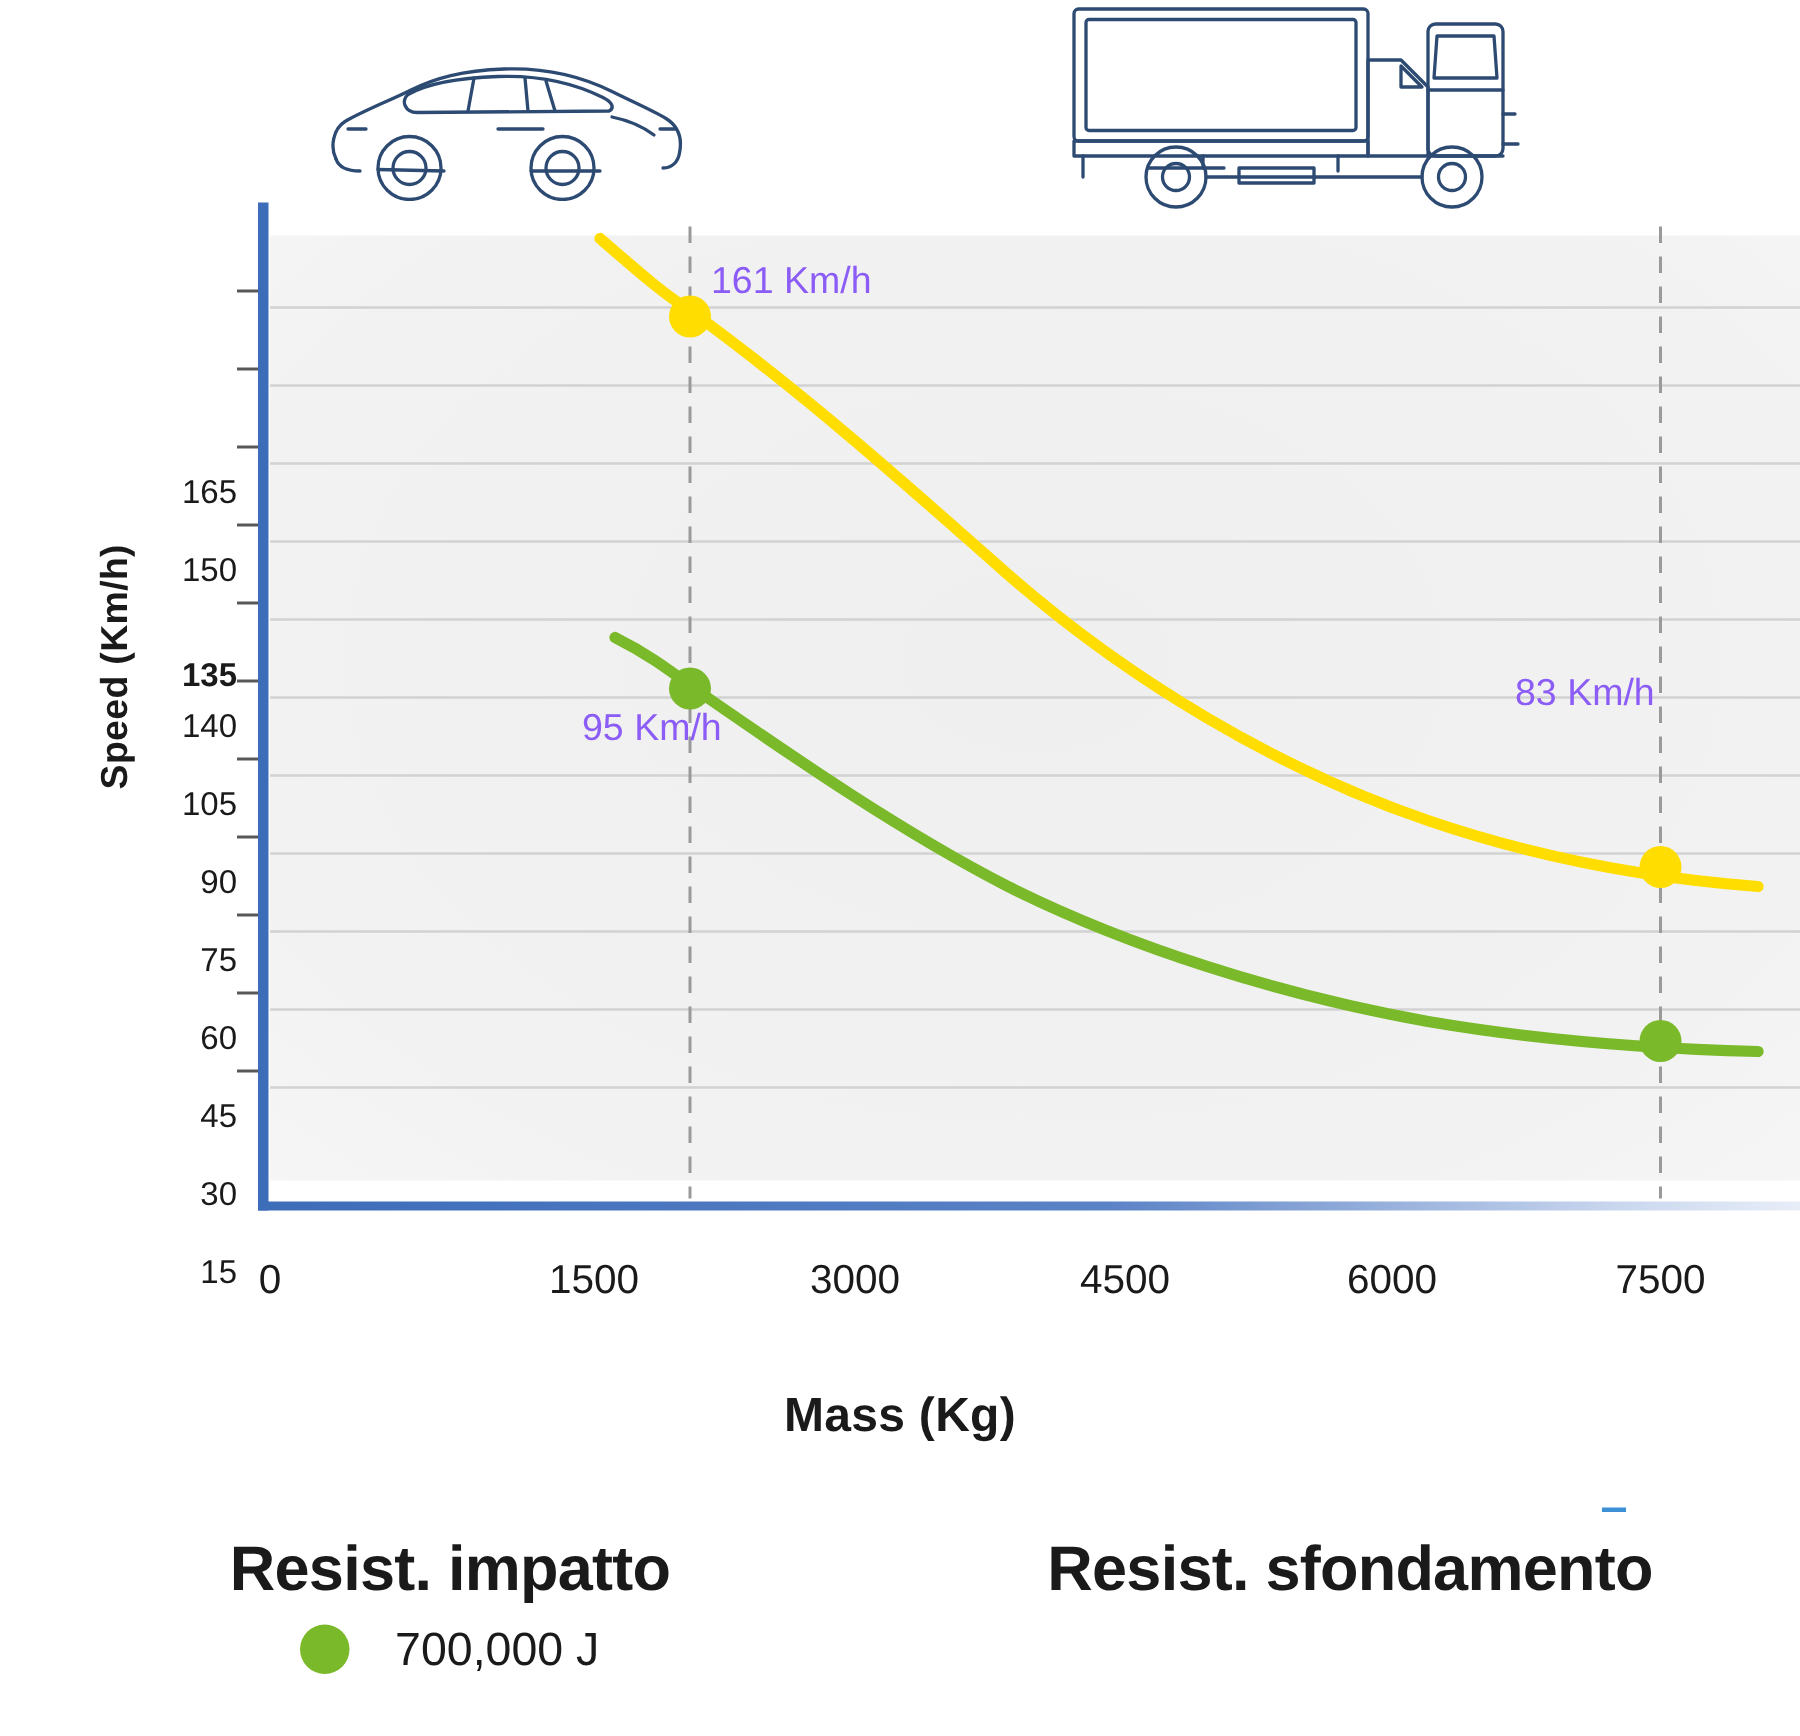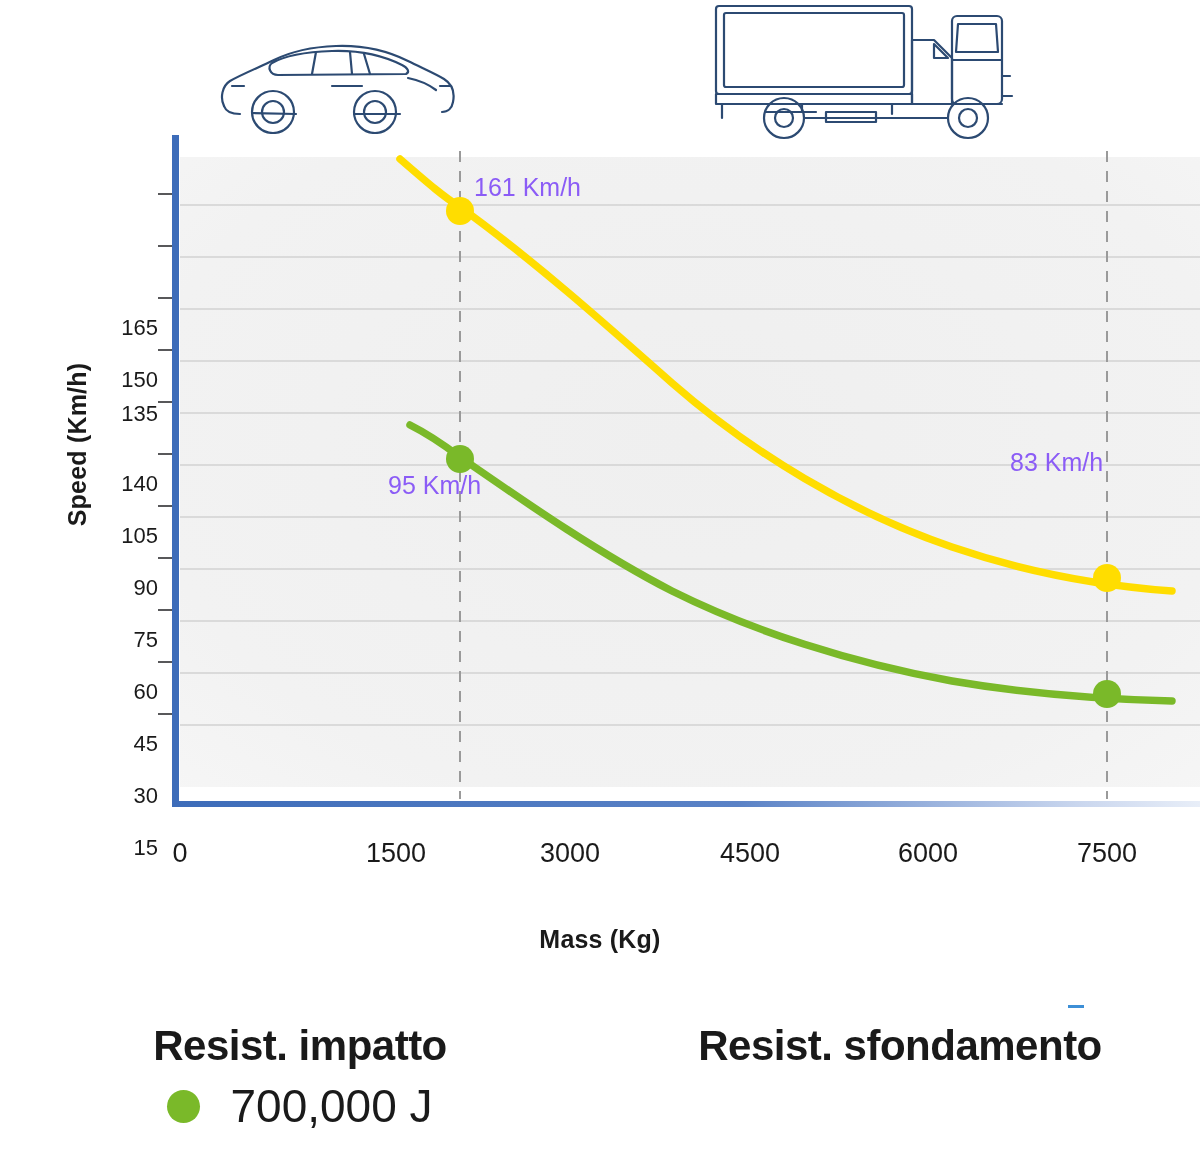--- a/index.html
+++ b/index.html
@@ -241,7 +241,7 @@
   <div id="ylabels">
     <div class="ytick" style="top:182px;">165</div>
     <div class="ytick" style="top:234px;">150</div>
-    <div class="ytick" style="top:268px;">135</div>
+    <div class="ytick" style="top:304px;font-weight:bold;">135</div>
     <div class="ytick" style="top:338px;">140</div>
     <div class="ytick" style="top:390px;">105</div>
     <div class="ytick" style="top:442px;">90</div>

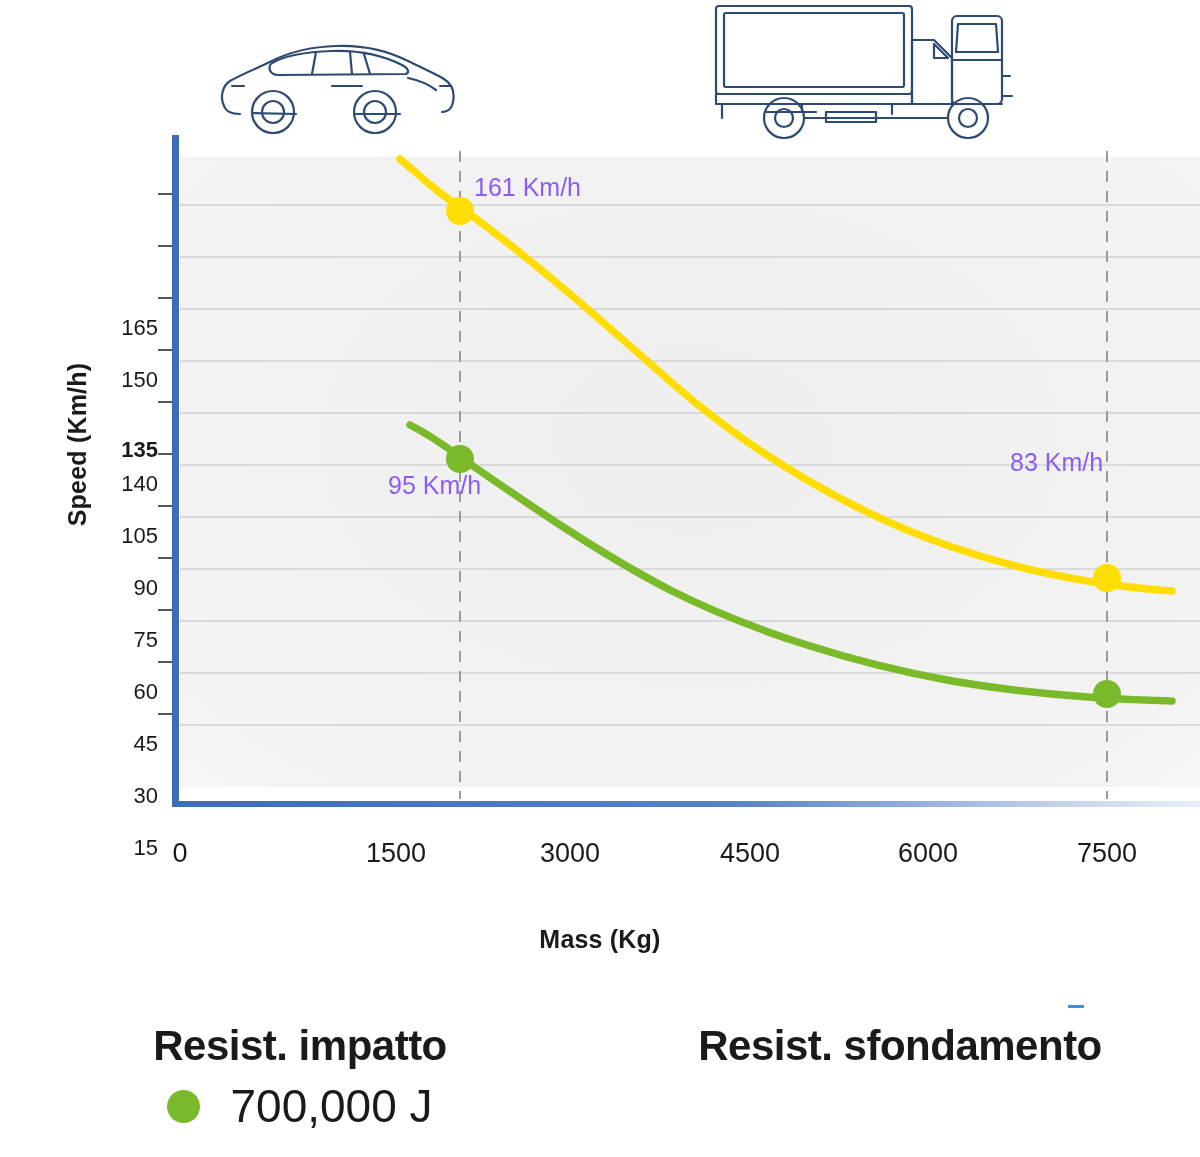--- a/index.html
+++ b/index.html
@@ -128,7 +128,7 @@
     top: 925px;
     width: 1200px;
     text-align: center;
-    font-size: 25px;
+    font-size: 32px;
     font-weight: bold;
     letter-spacing: .2px;
   }

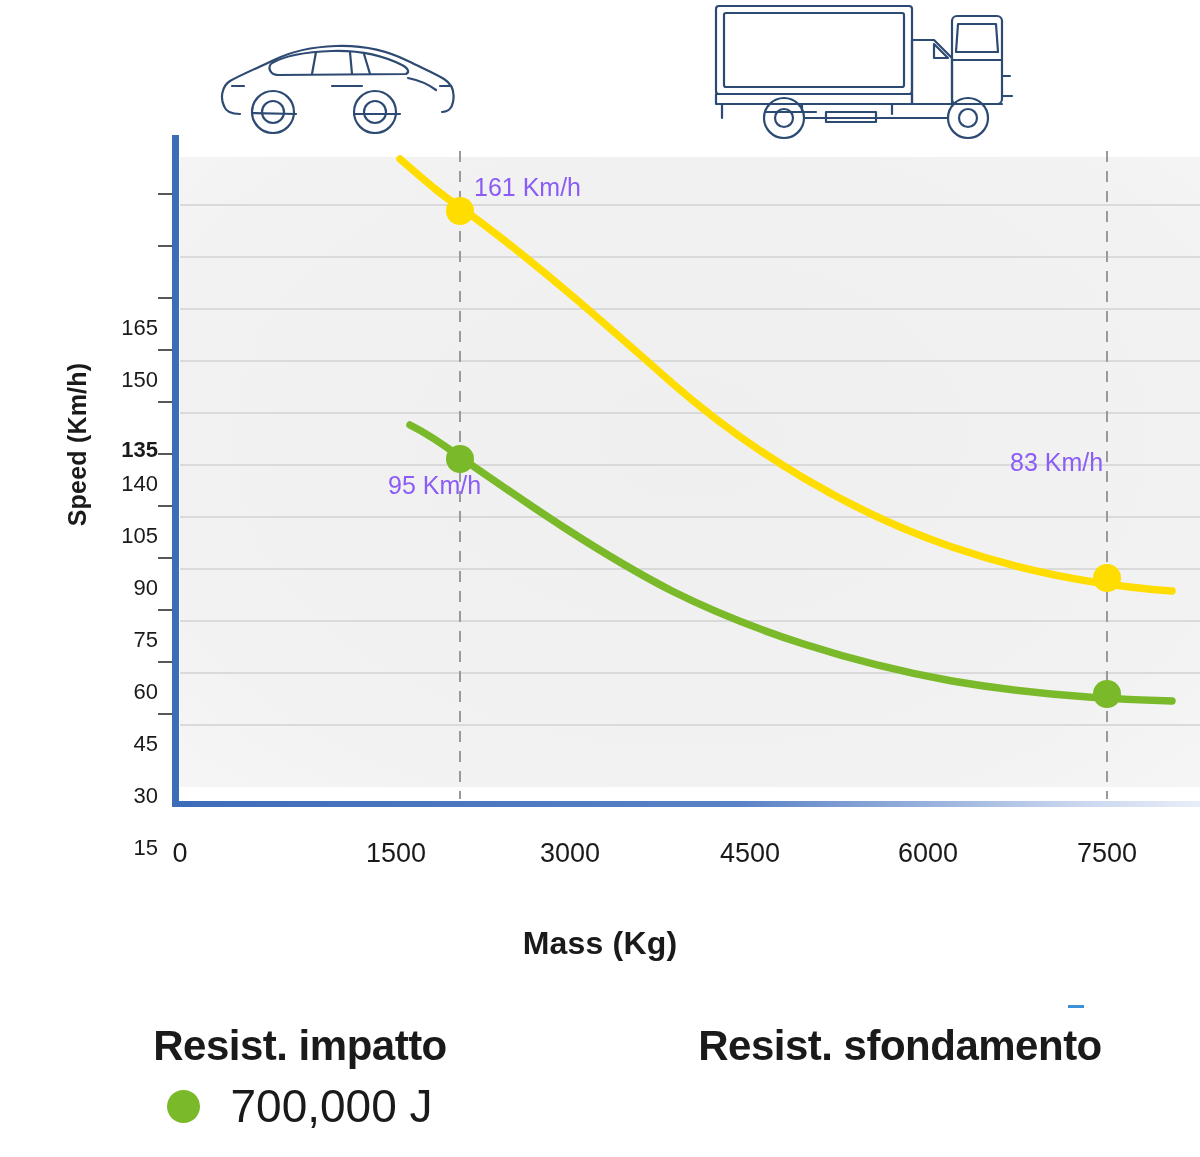--- a/index.html
+++ b/index.html
@@ -174,7 +174,7 @@
     display: inline-block;
   }
   .legend-value {
-    font-size: 46px;
+    font-size: 31px;
     line-height: 1;
   }
   #legend-tick {

